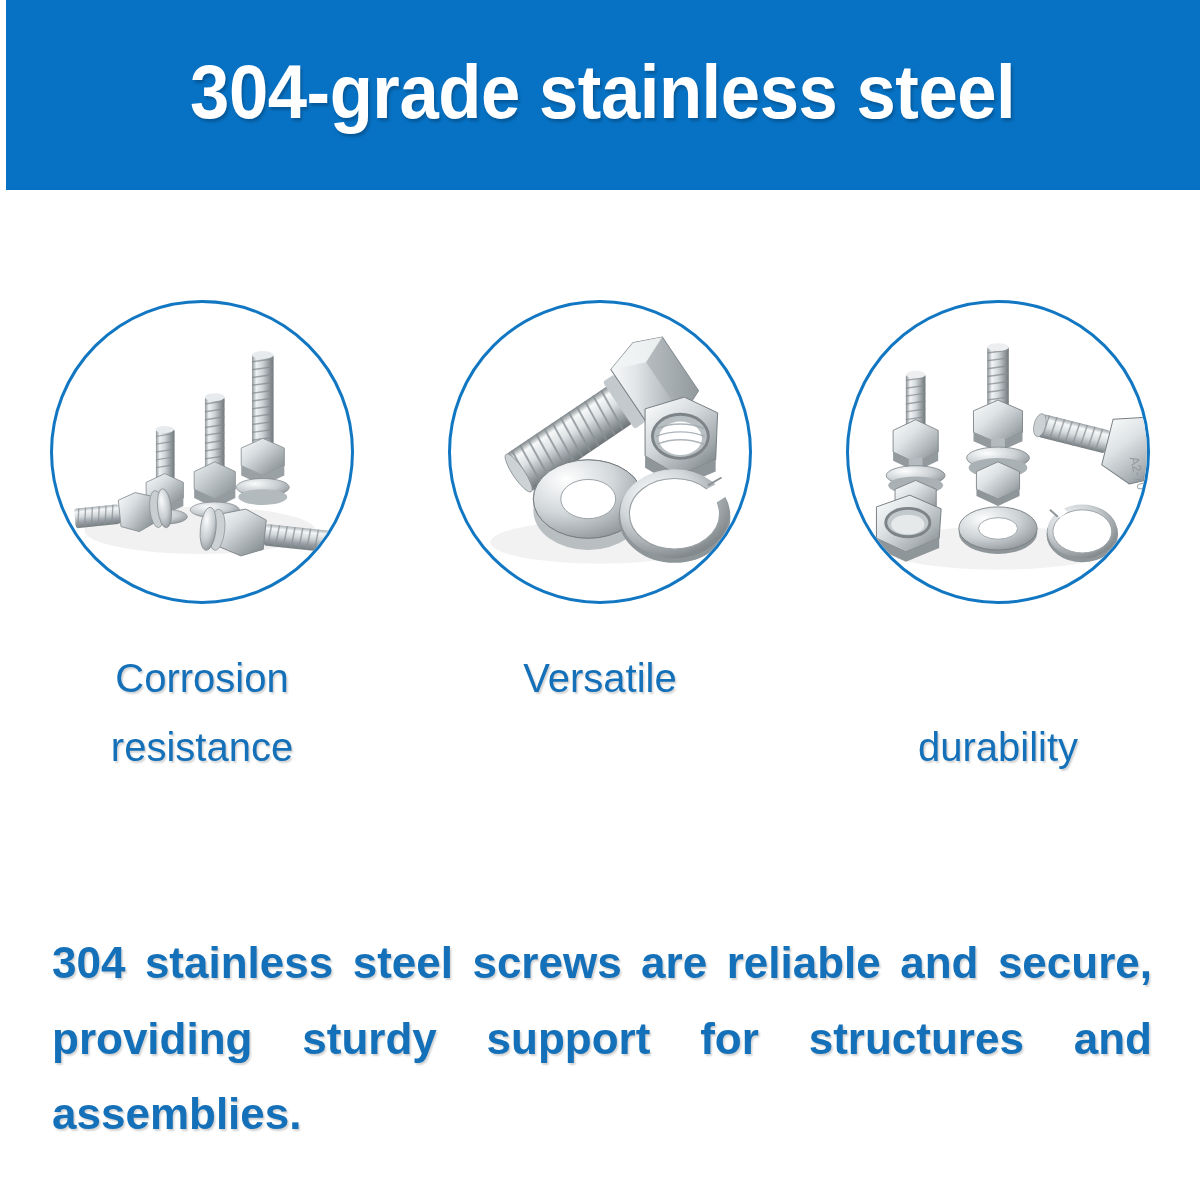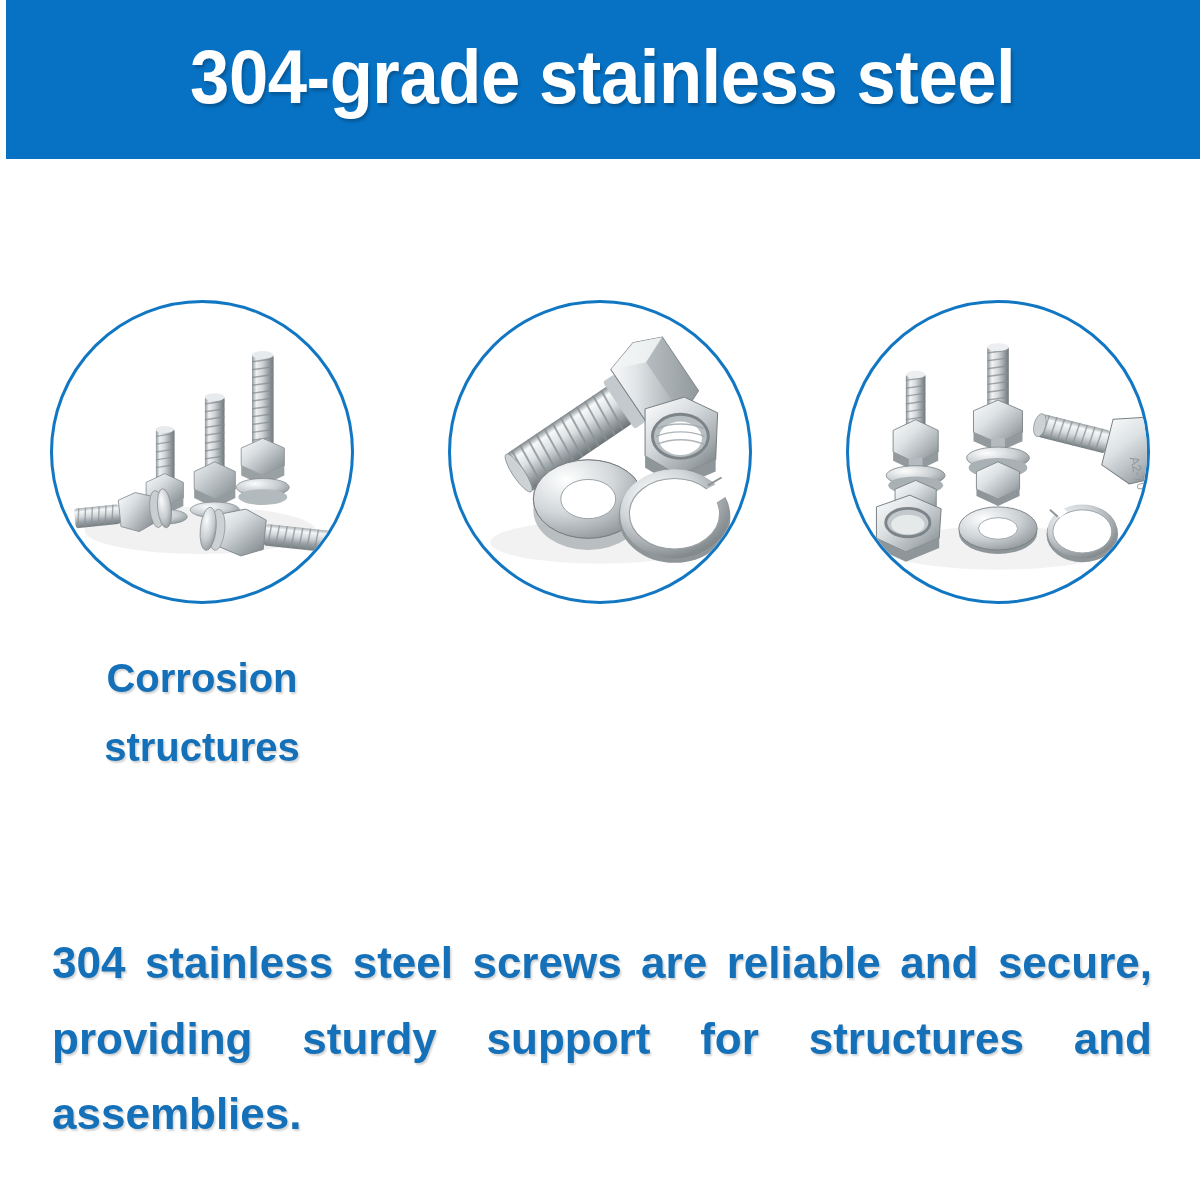--- a/index.html
+++ b/index.html
@@ -22,7 +22,7 @@
     left: 6px;
     top: 0;
     width: 1194px;
-    height: 159px;
+    height: 190px;
     background: #0772c4;
     display: flex;
     align-items: center;

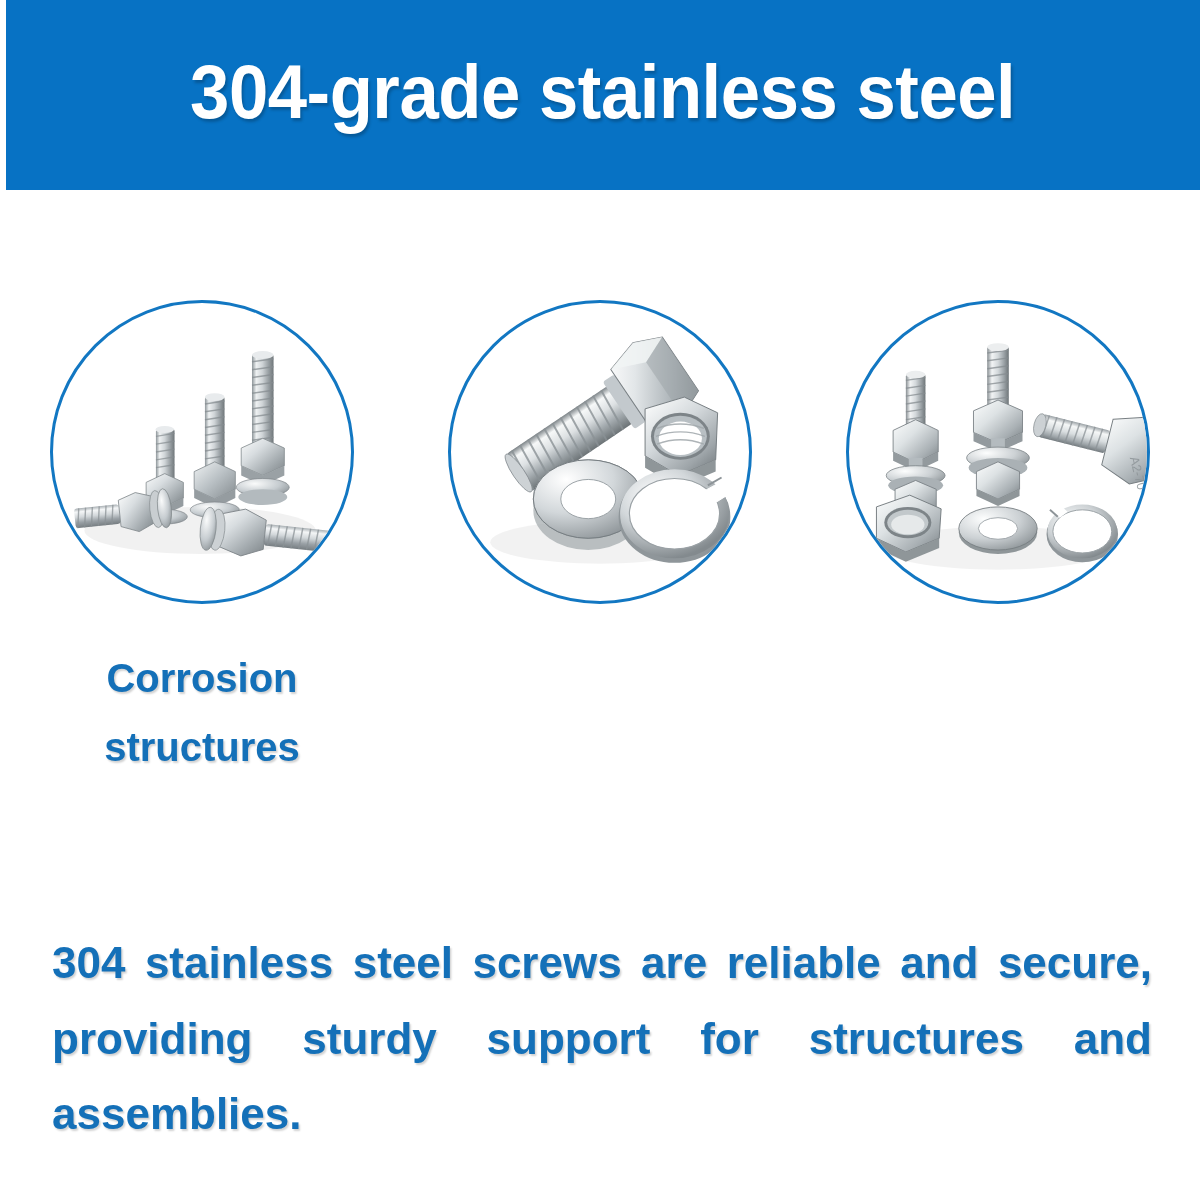--- a/index.html
+++ b/index.html
@@ -82,7 +82,7 @@
     margin-top: 40px;
     color: #1470b8;
     font-family: "Liberation Sans", sans-serif;
-    font-weight: bold;
+    font-weight: normal;
     font-size: 40px;
     line-height: 1.72;
     text-align: center;

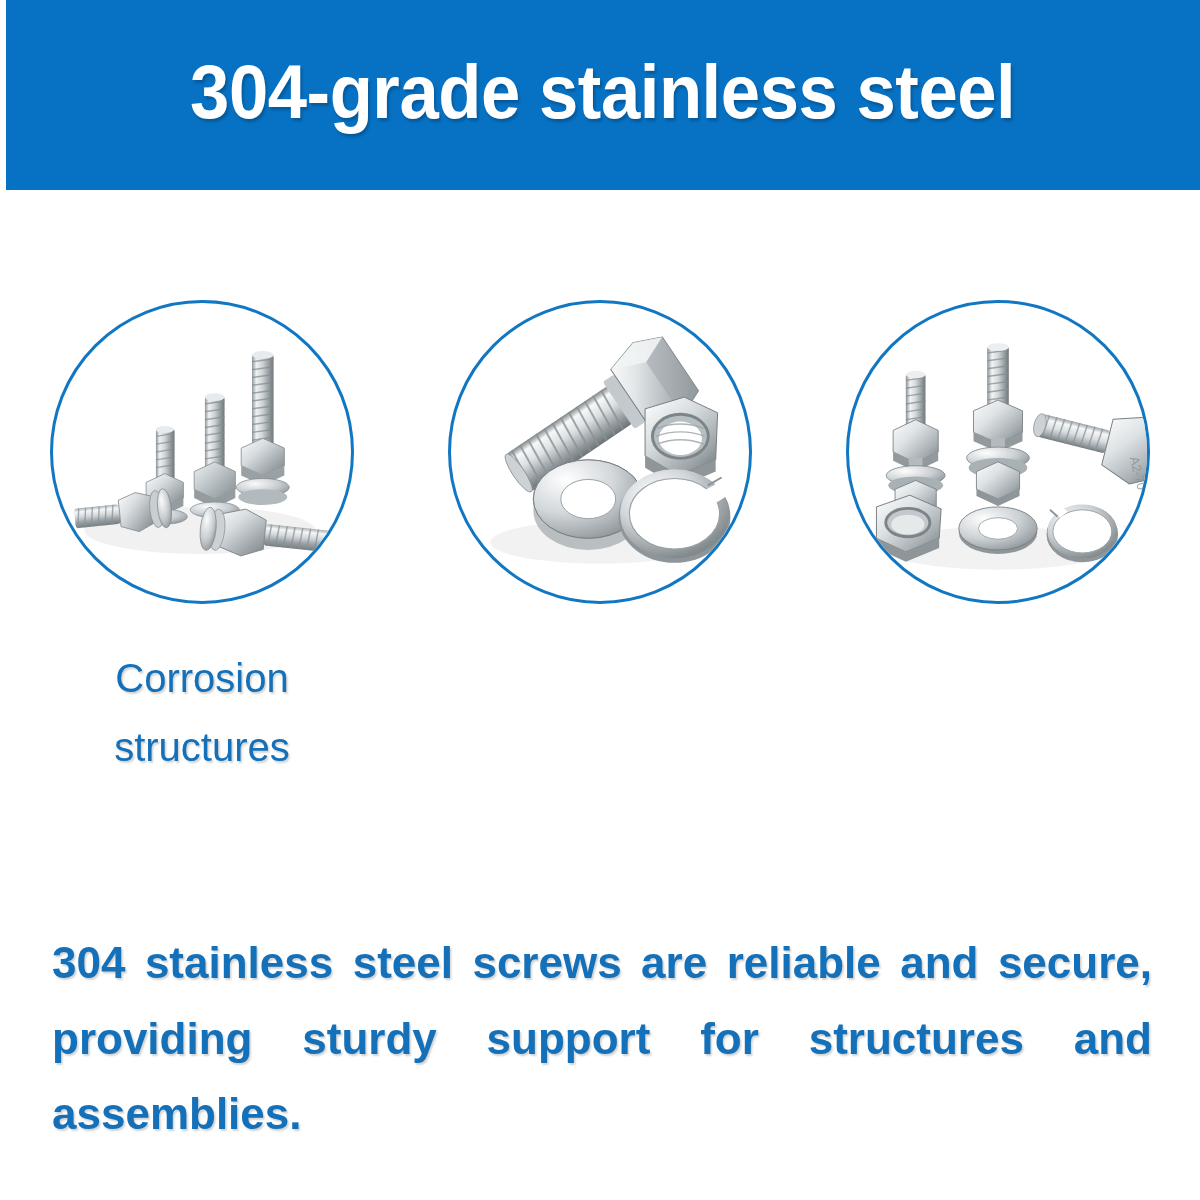--- a/index.html
+++ b/index.html
@@ -336,7 +336,7 @@
       </svg>
     </div>
     <div class="feature-caption">
-      <br>
+      <span>Versatile</span><br>
     </div>
   </div>
 

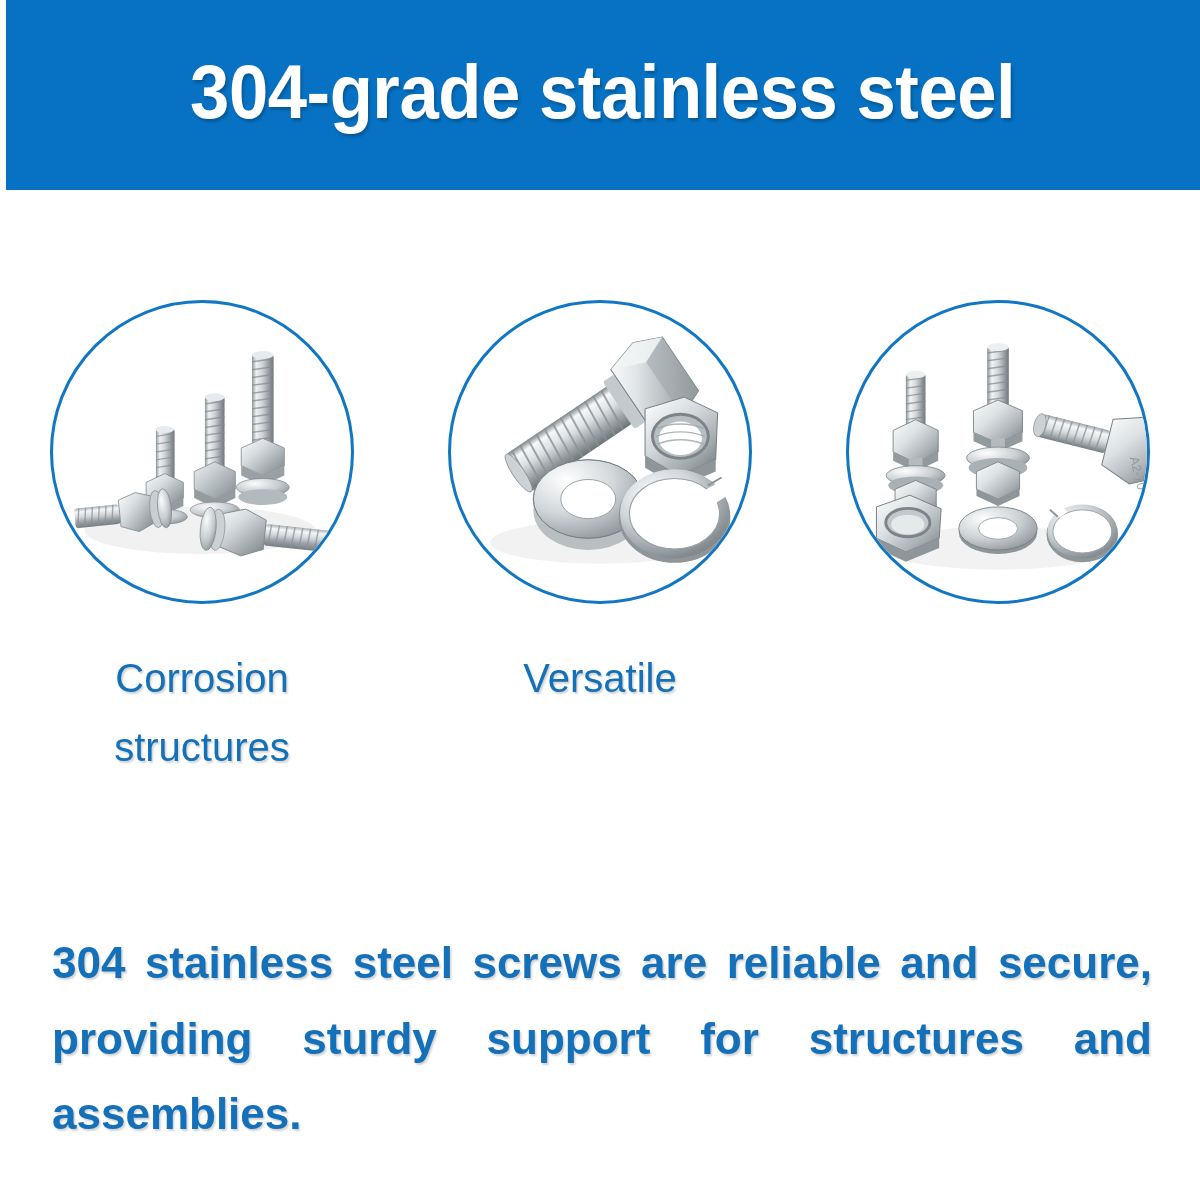--- a/index.html
+++ b/index.html
@@ -247,7 +247,7 @@
     </div>
     <div class="feature-caption">
       <span>Corrosion</span><br>
-      <span>structures</span>
+      <span>resistance</span>
     </div>
   </div>
 

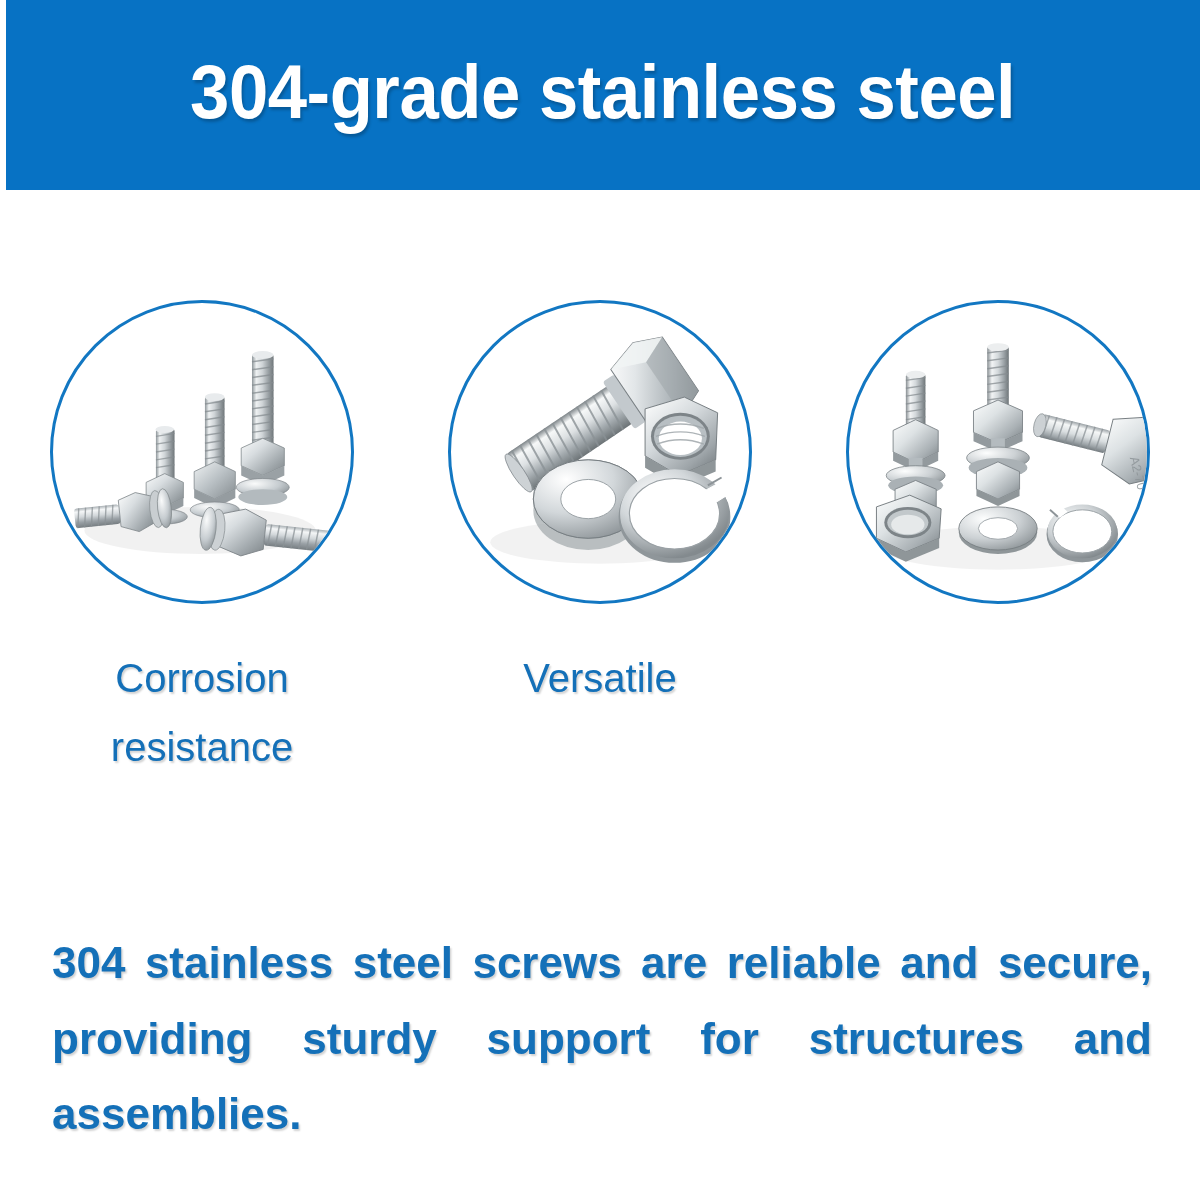--- a/index.html
+++ b/index.html
@@ -456,6 +456,7 @@
     </div>
     <div class="feature-caption">
       <br>
+      <span>durability</span>
     </div>
   </div>
 

